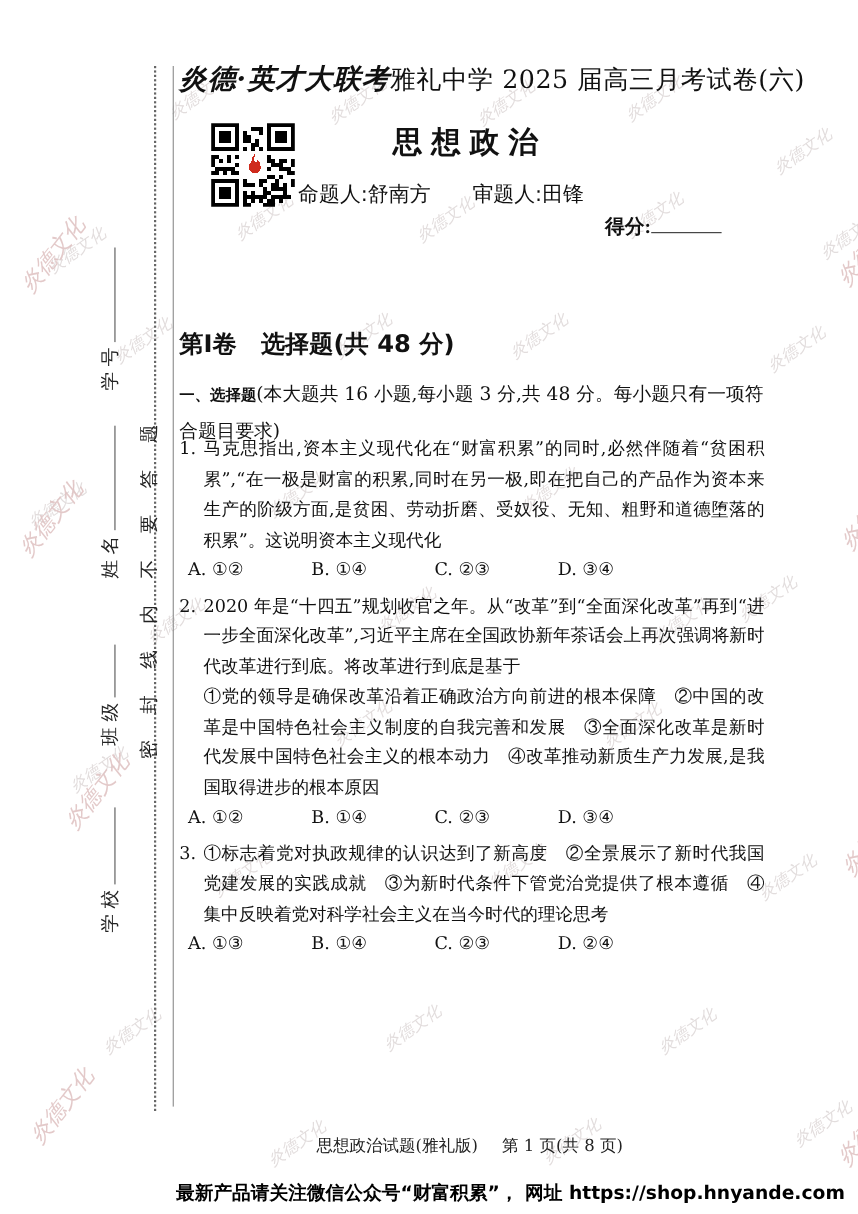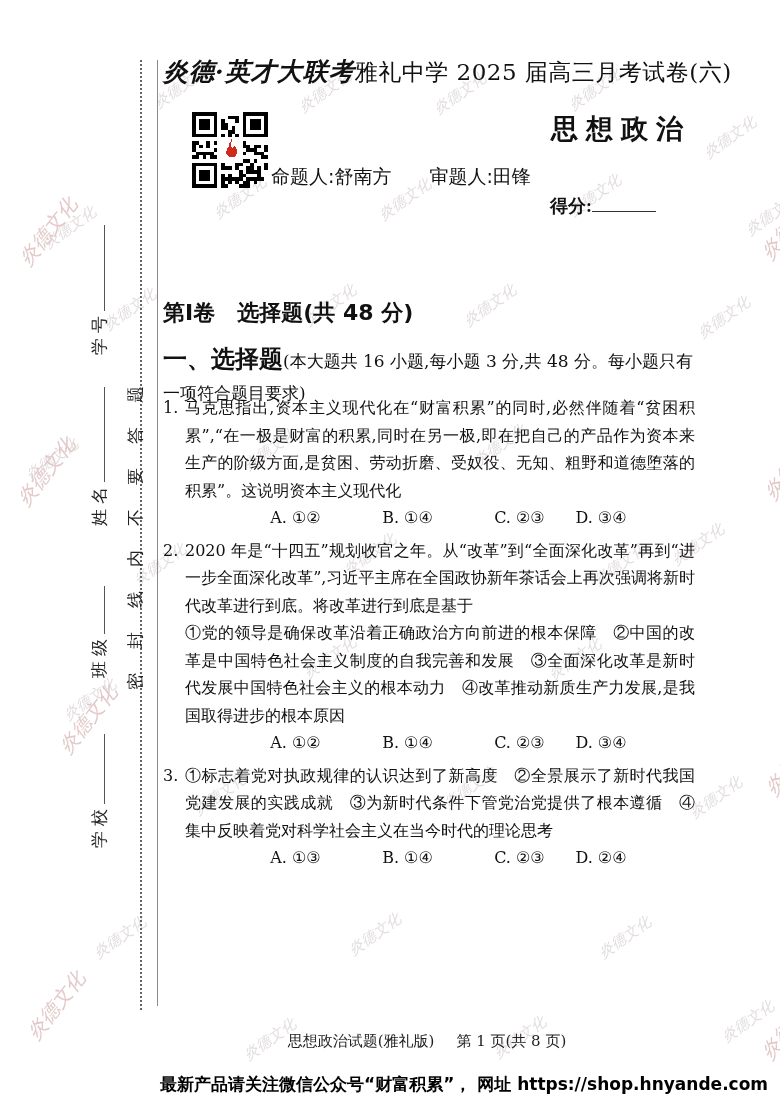--- a/index.html
+++ b/index.html
@@ -31,7 +31,7 @@
   .series{font-weight:bold;font-style:italic;font-size:25px;letter-spacing:1px;}
   .exam-name{font-size:23px;letter-spacing:.5px;}
   .qr{position:absolute;left:192px;top:112px;width:76px;height:76px;z-index:3;}
-  .subject{position:absolute;left:163px;top:111px;width:528px;text-align:right;
+  .subject{position:absolute;left:163px;top:111px;width:528px;text-align:center;
            font-family:"DejaVu Sans", sans-serif;font-weight:bold;font-size:27px;
            letter-spacing:8px;z-index:3;}
   .people{position:absolute;left:271px;top:164px;font-family:"DejaVu Sans", sans-serif;

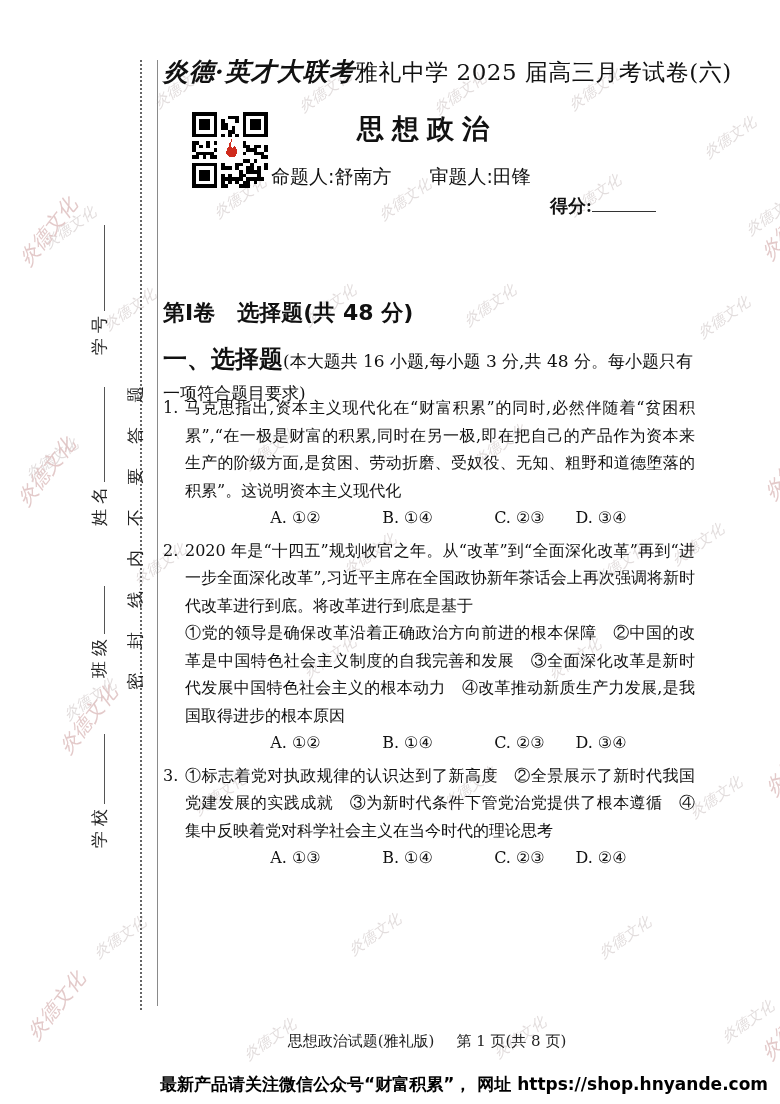--- a/index.html
+++ b/index.html
@@ -47,7 +47,7 @@
          font-family:"DejaVu Sans", sans-serif;font-weight:bold;font-size:22px;z-index:3;}
   .block-heading{position:absolute;left:163px;top:343px;width:532px;font-size:17px;
          line-height:32px;z-index:3;}
-  .block-heading b{font-family:"DejaVu Sans", sans-serif;font-size:24px;}
+  .block-heading b{font-family:"DejaVu Sans", sans-serif;font-size:14px;}
   .questions{position:absolute;left:163px;top:394px;width:532px;height:638px;
          overflow:hidden;z-index:3;}
   .q{position:relative;padding-left:22px;margin-bottom:5px;font-size:16px;line-height:27.5px;}

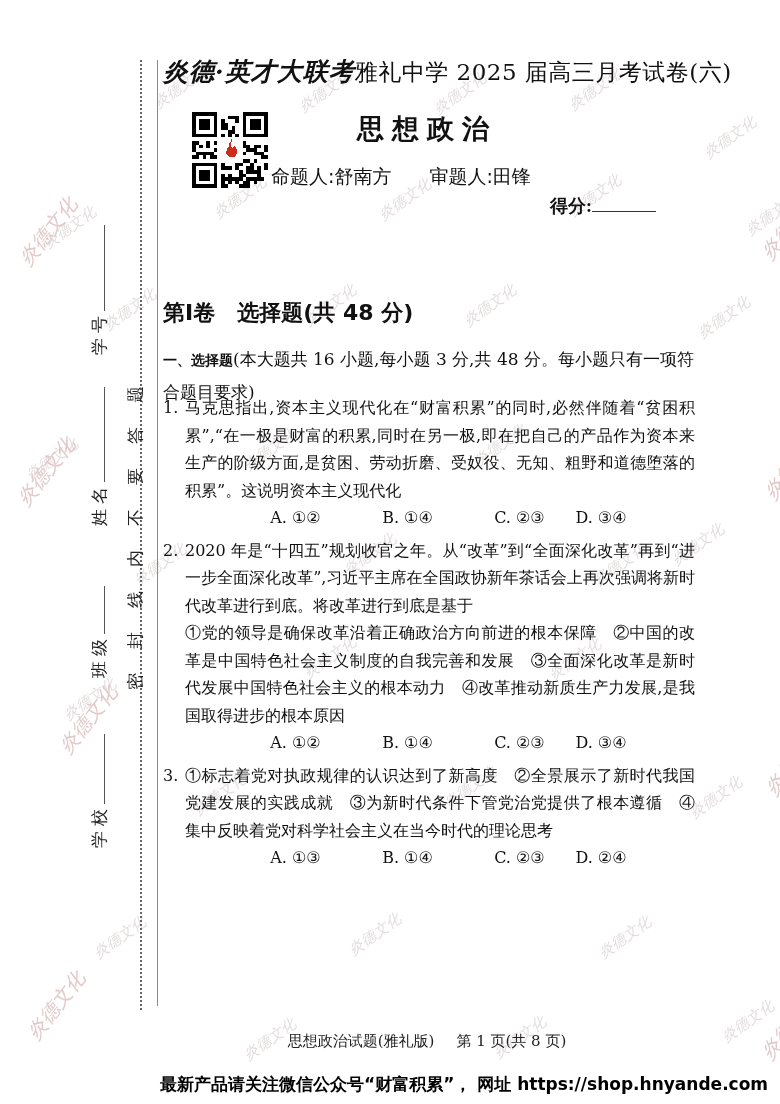--- a/index.html
+++ b/index.html
@@ -53,7 +53,7 @@
   .q{position:relative;padding-left:22px;margin-bottom:5px;font-size:16px;line-height:27.5px;}
   .q-num{position:absolute;left:0;top:0;}
   .q-stem,.q-items{text-align:justify;}
-  .q-options{white-space:nowrap;margin-left:-14px;text-align:center;}
+  .q-options{white-space:nowrap;margin-left:-14px;}
   .q-options span{display:inline-block;width:112px;}
   .q-options span:last-child{width:auto;}
   

